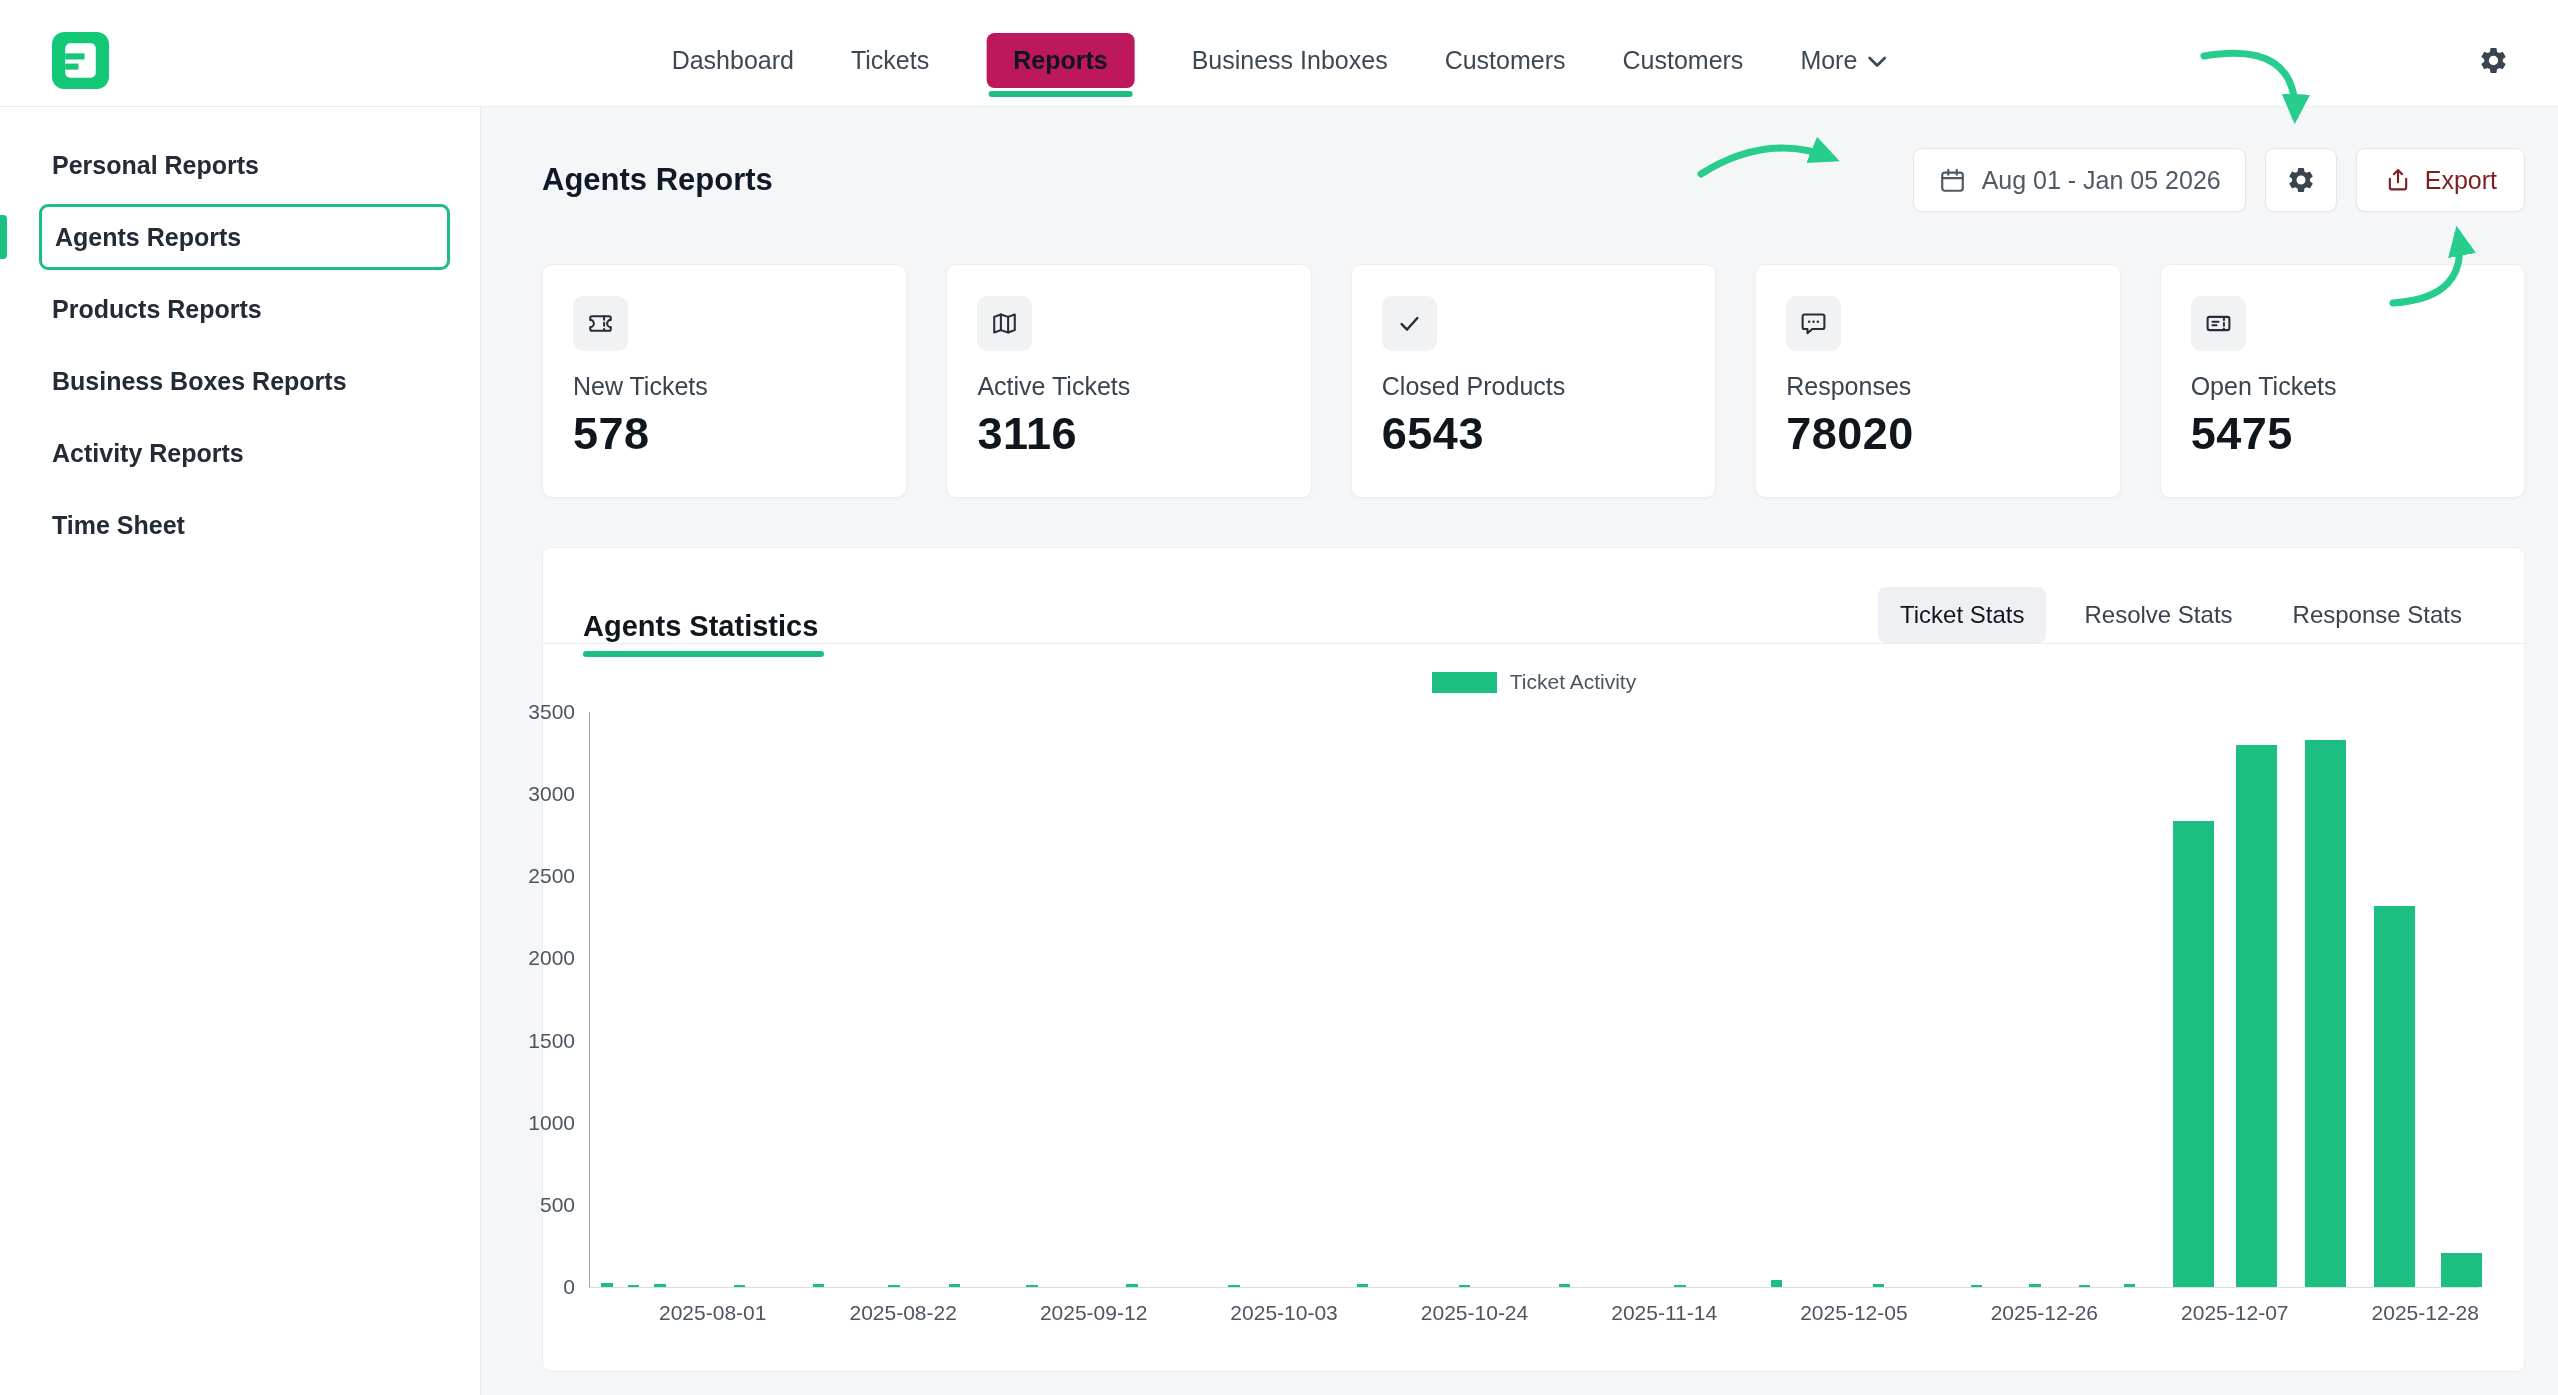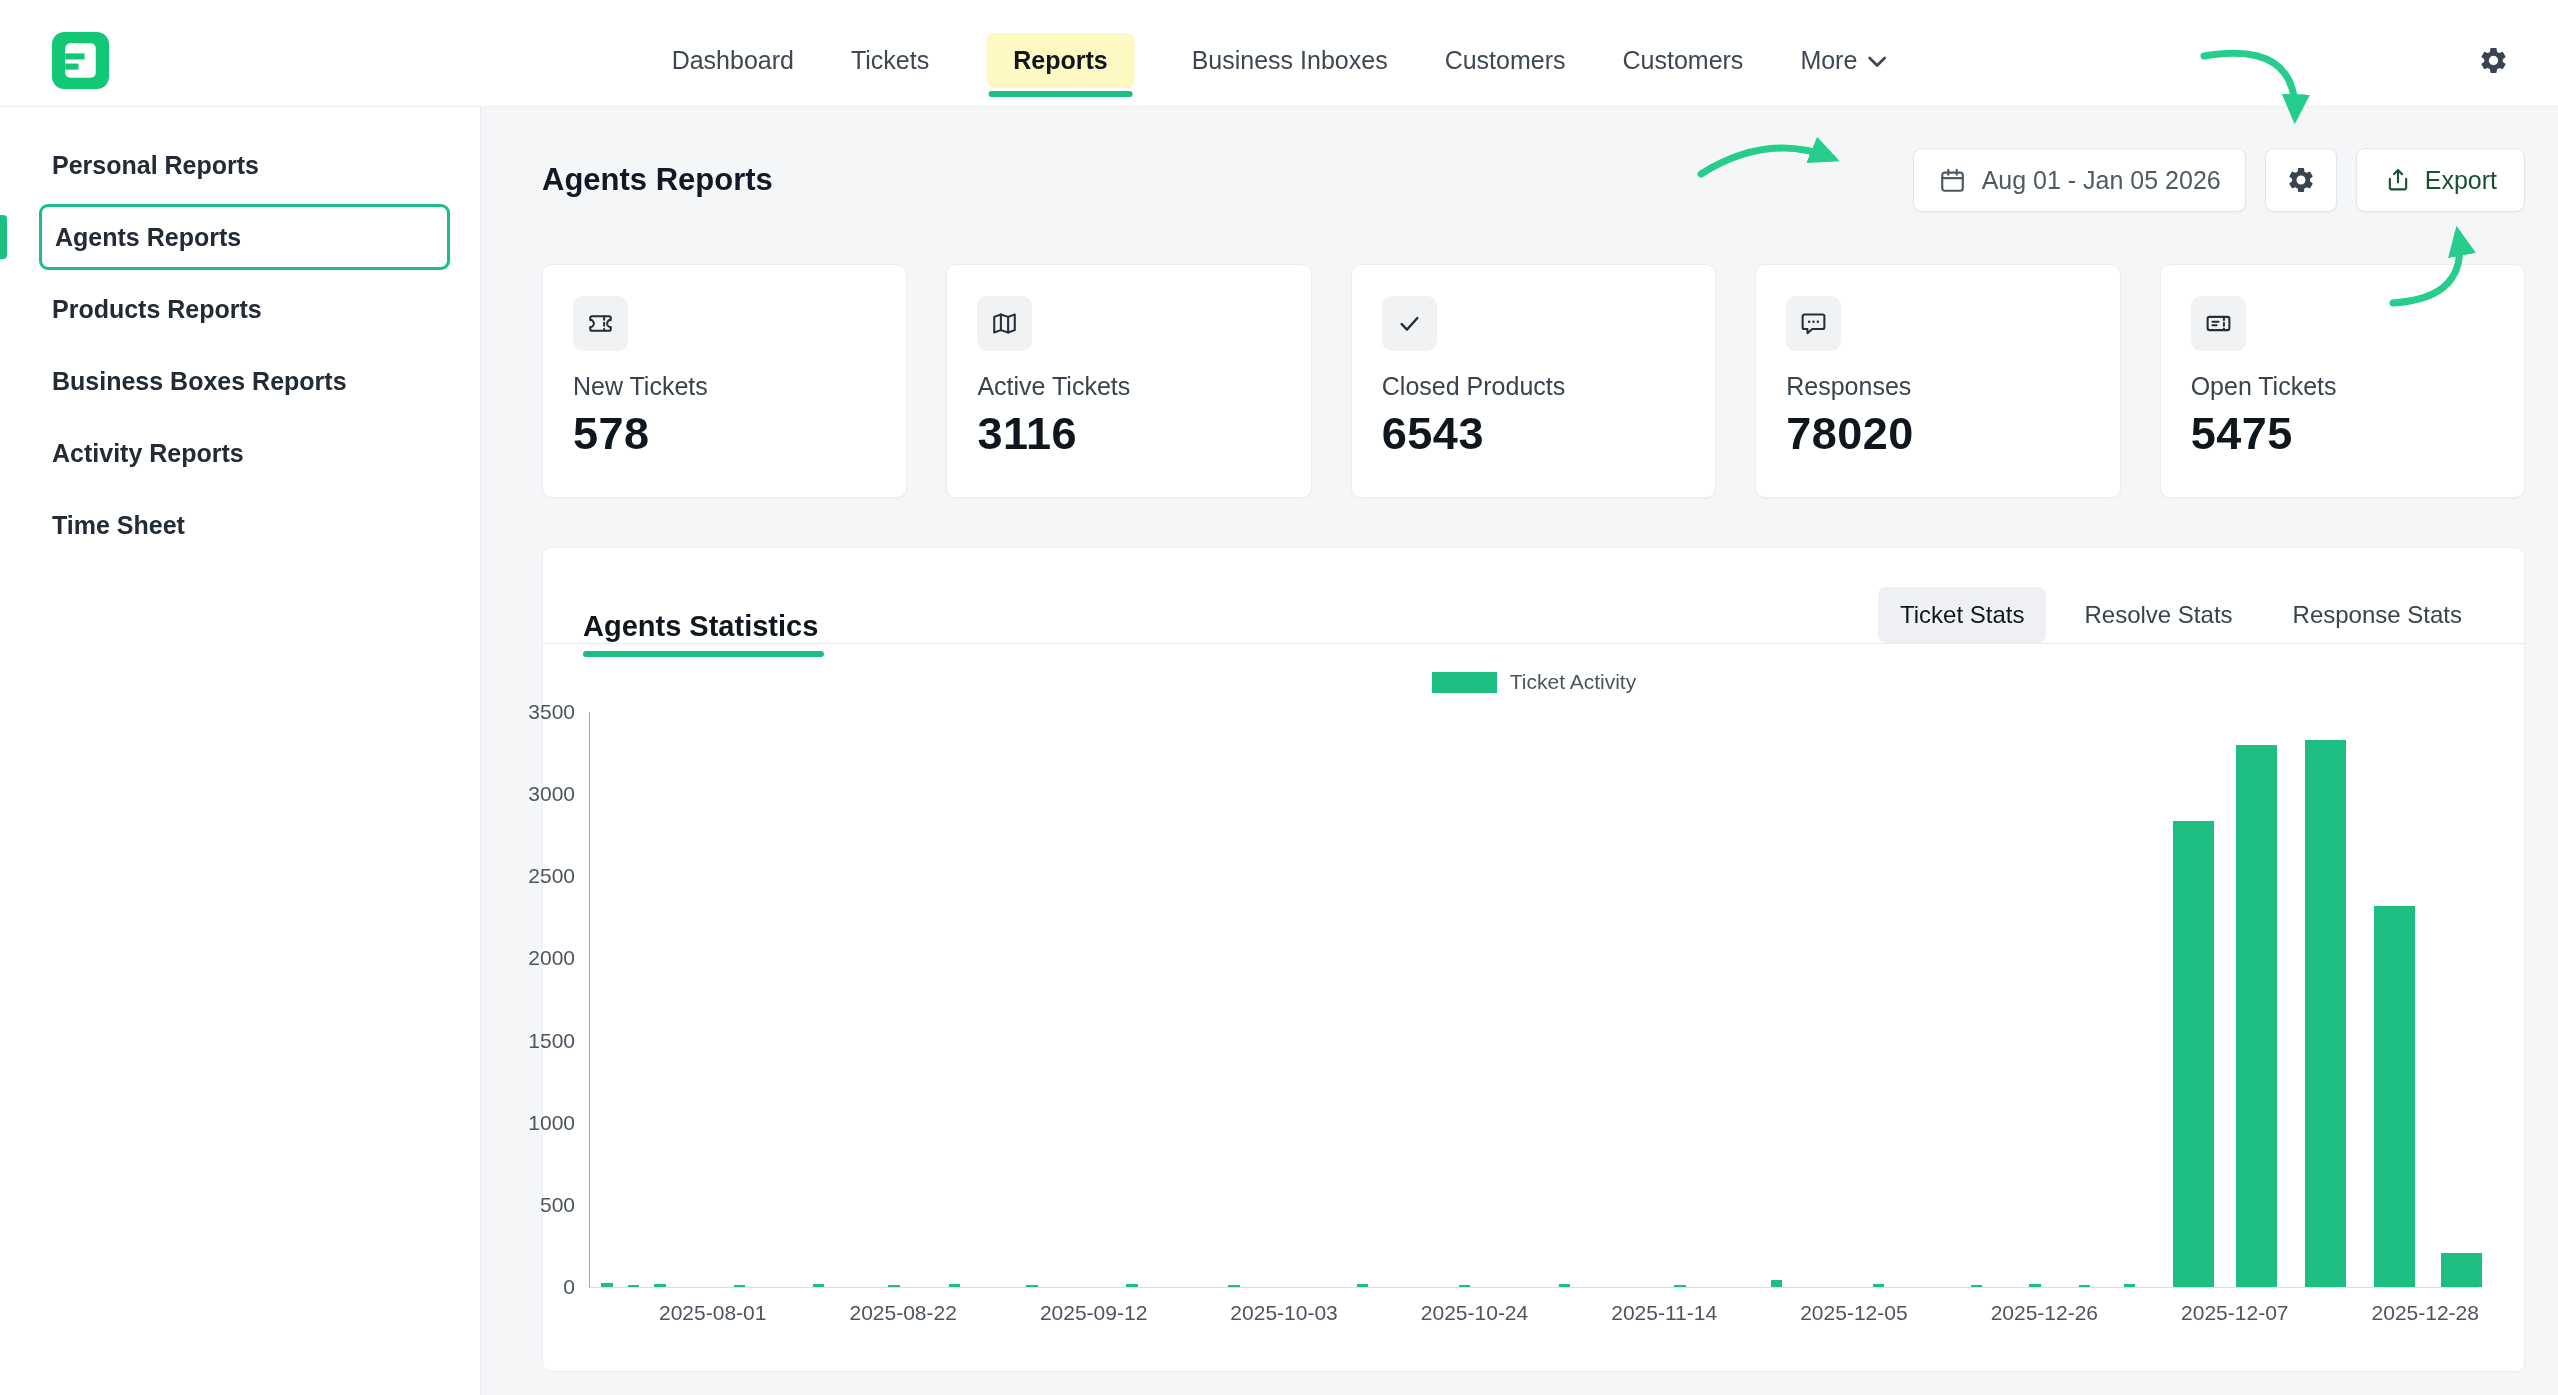--- a/index.html
+++ b/index.html
@@ -13,7 +13,7 @@
   .logo { position: absolute; left: 52px; top: 18px; width: 57px; height: 57px; cursor: pointer; }
   .nav { position: absolute; left: 50%; top: 0; height: 100%; transform: translateX(-50%); display: flex; align-items: center; gap: 57px; }
   .nav-item { font-size: 25px; font-weight: 500; color: #3e4852; padding: 13px 0; cursor: pointer; display: flex; align-items: center; gap: 10px; white-space: nowrap; }
-  .nav-item.active { background: #fef9c3; border-radius: 8px; padding: 13px 27px; color: #10161d; font-weight: 600; position: relative; }
+  .nav-item.active { background: #be185d; border-radius: 8px; padding: 13px 27px; color: #10161d; font-weight: 600; position: relative; }
   .nav-item.active::after { content: ""; position: absolute; left: 2px; right: 2px; bottom: -9px; height: 6px; border-radius: 3px; background: var(--accent); }
   .chevron { width: 19px; height: 12px; margin-top: 4px; color: #3e4852; }
   .topnav-settings { position: absolute; right: 42px; top: 50%; transform: translateY(-50%); width: 46px; height: 46px; display: flex; align-items: center; justify-content: center; background: none; border: none; cursor: pointer; color: #3a4450; }

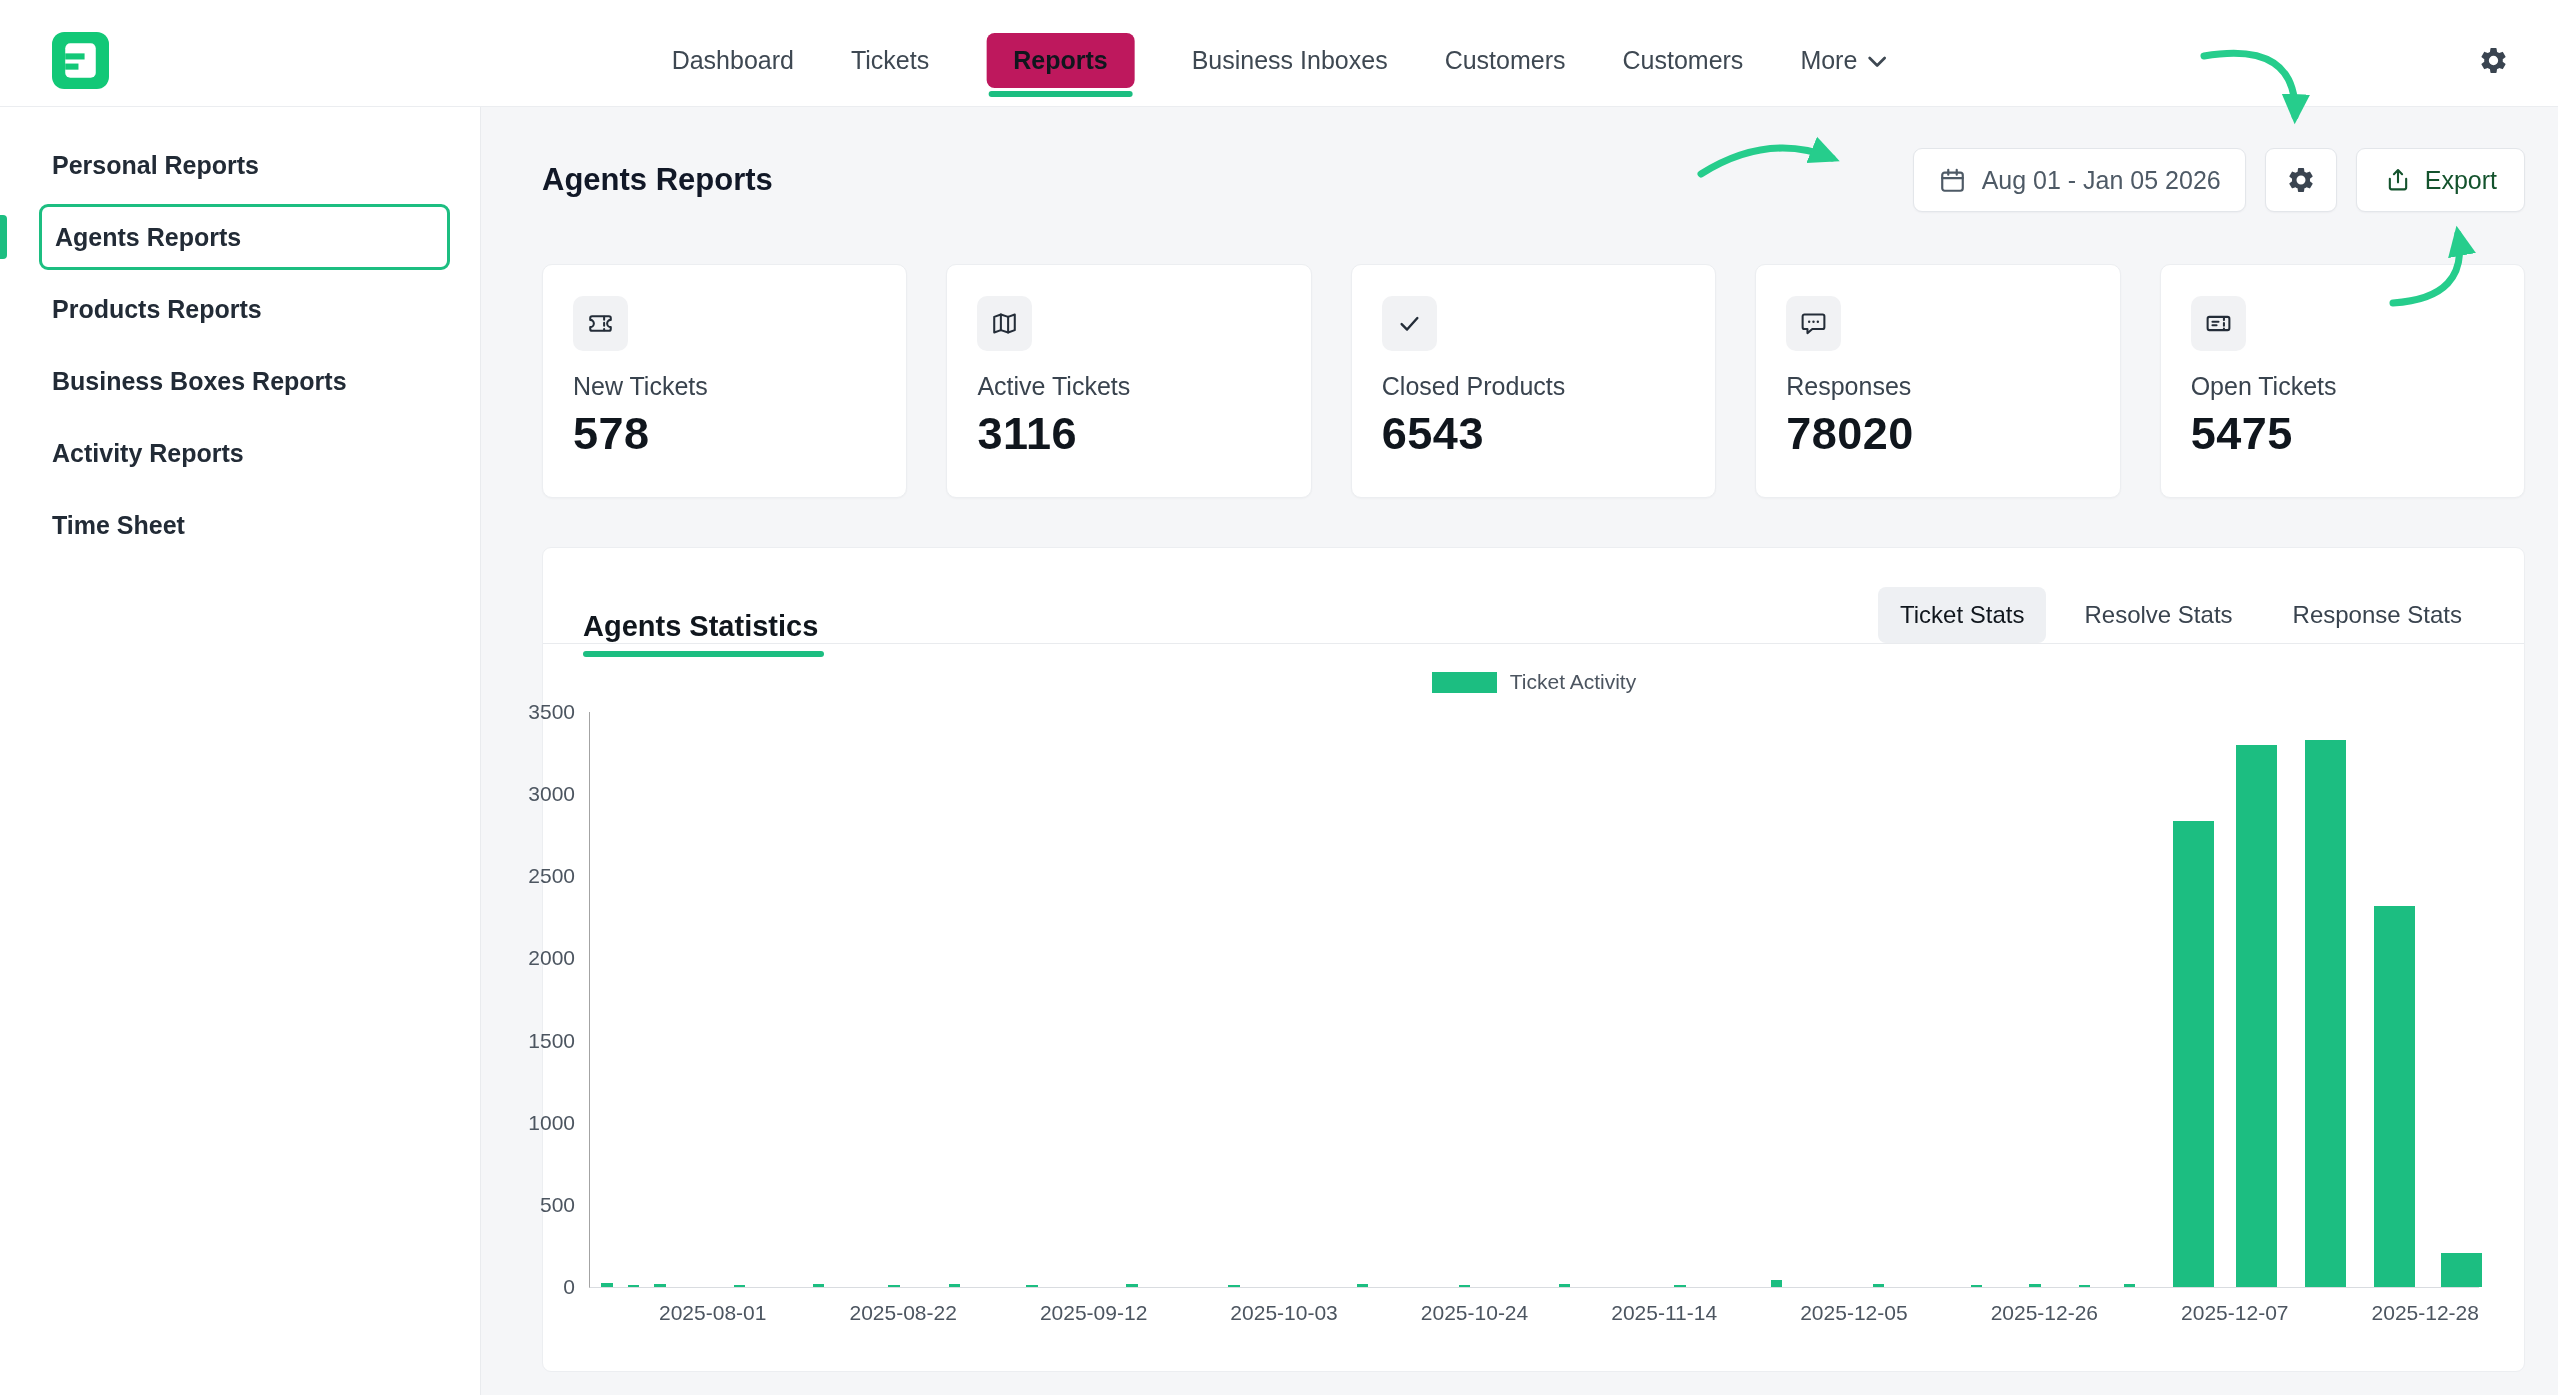--- a/index.html
+++ b/index.html
@@ -36,7 +36,7 @@
   .date-btn svg { width: 29px; height: 29px; }
   .icon-btn { width: 72px; justify-content: center; color: #3a4450; }
   .icon-btn svg { width: 30px; height: 30px; }
-  .export-btn { padding: 0 27px; gap: 13px; font-size: 25px; font-weight: 500; color: #14532d; }
+  .export-btn { padding: 0 27px; gap: 13px; font-size: 25px; font-weight: 500; color: #7f1d1d; }
   .export-btn svg { width: 28px; height: 28px; }
 
   

